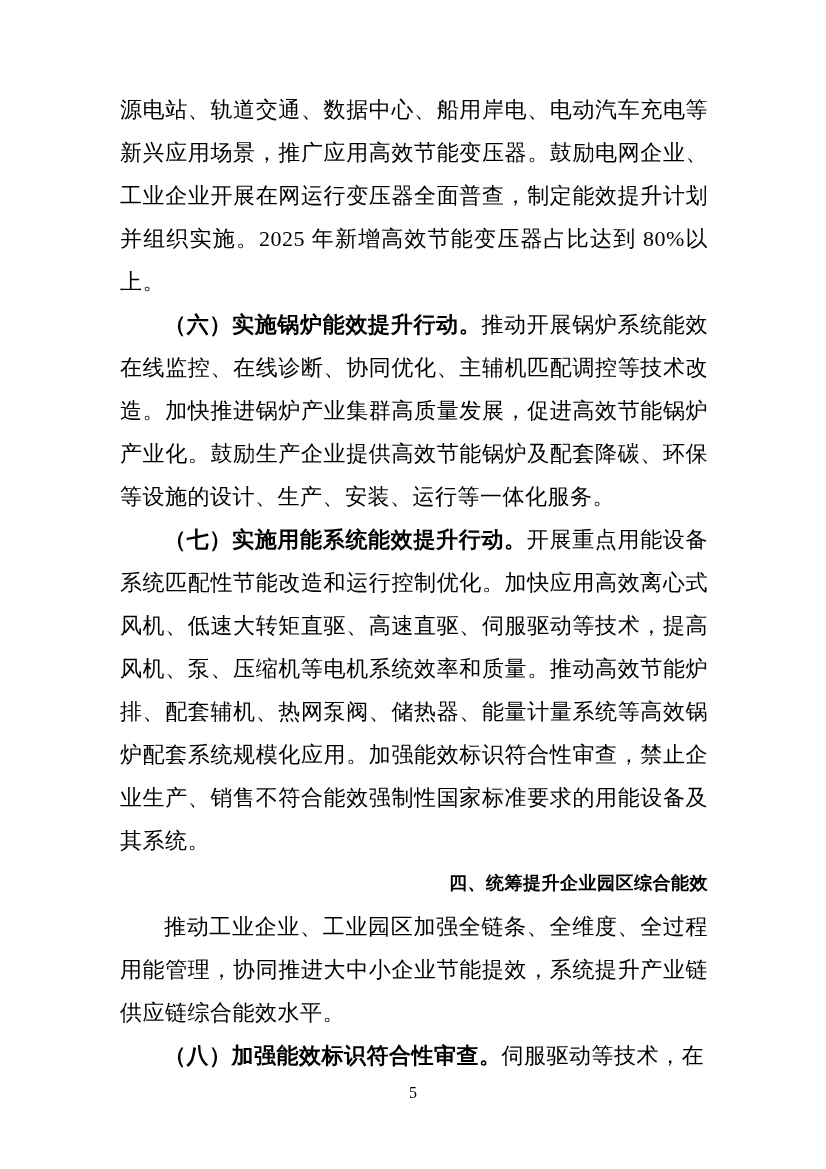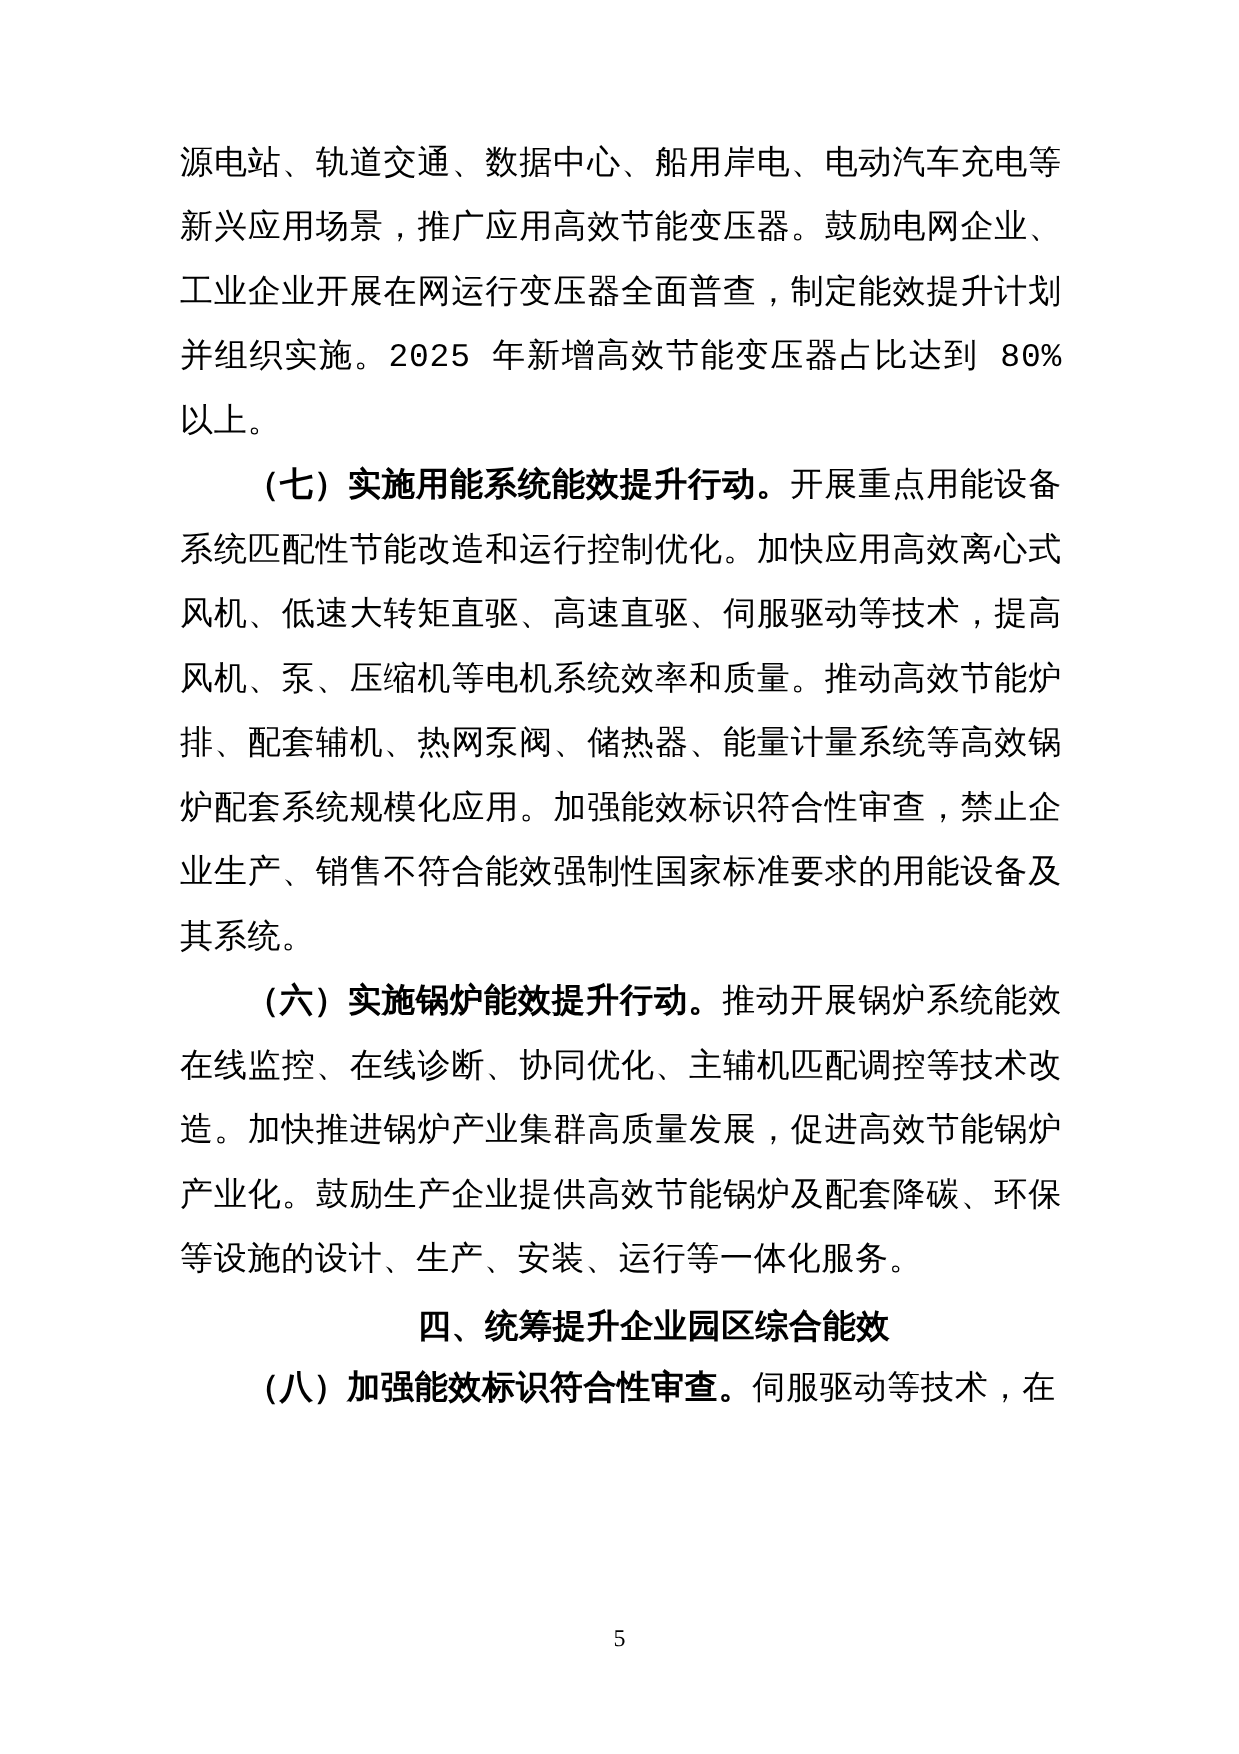--- a/index.html
+++ b/index.html
@@ -31,7 +31,6 @@
     margin: 0;
     padding: 0;
     text-indent: 2em;
-    font-family: Liberation Mono, monospace;
   }
   .content p.continuation {
     text-indent: 0;

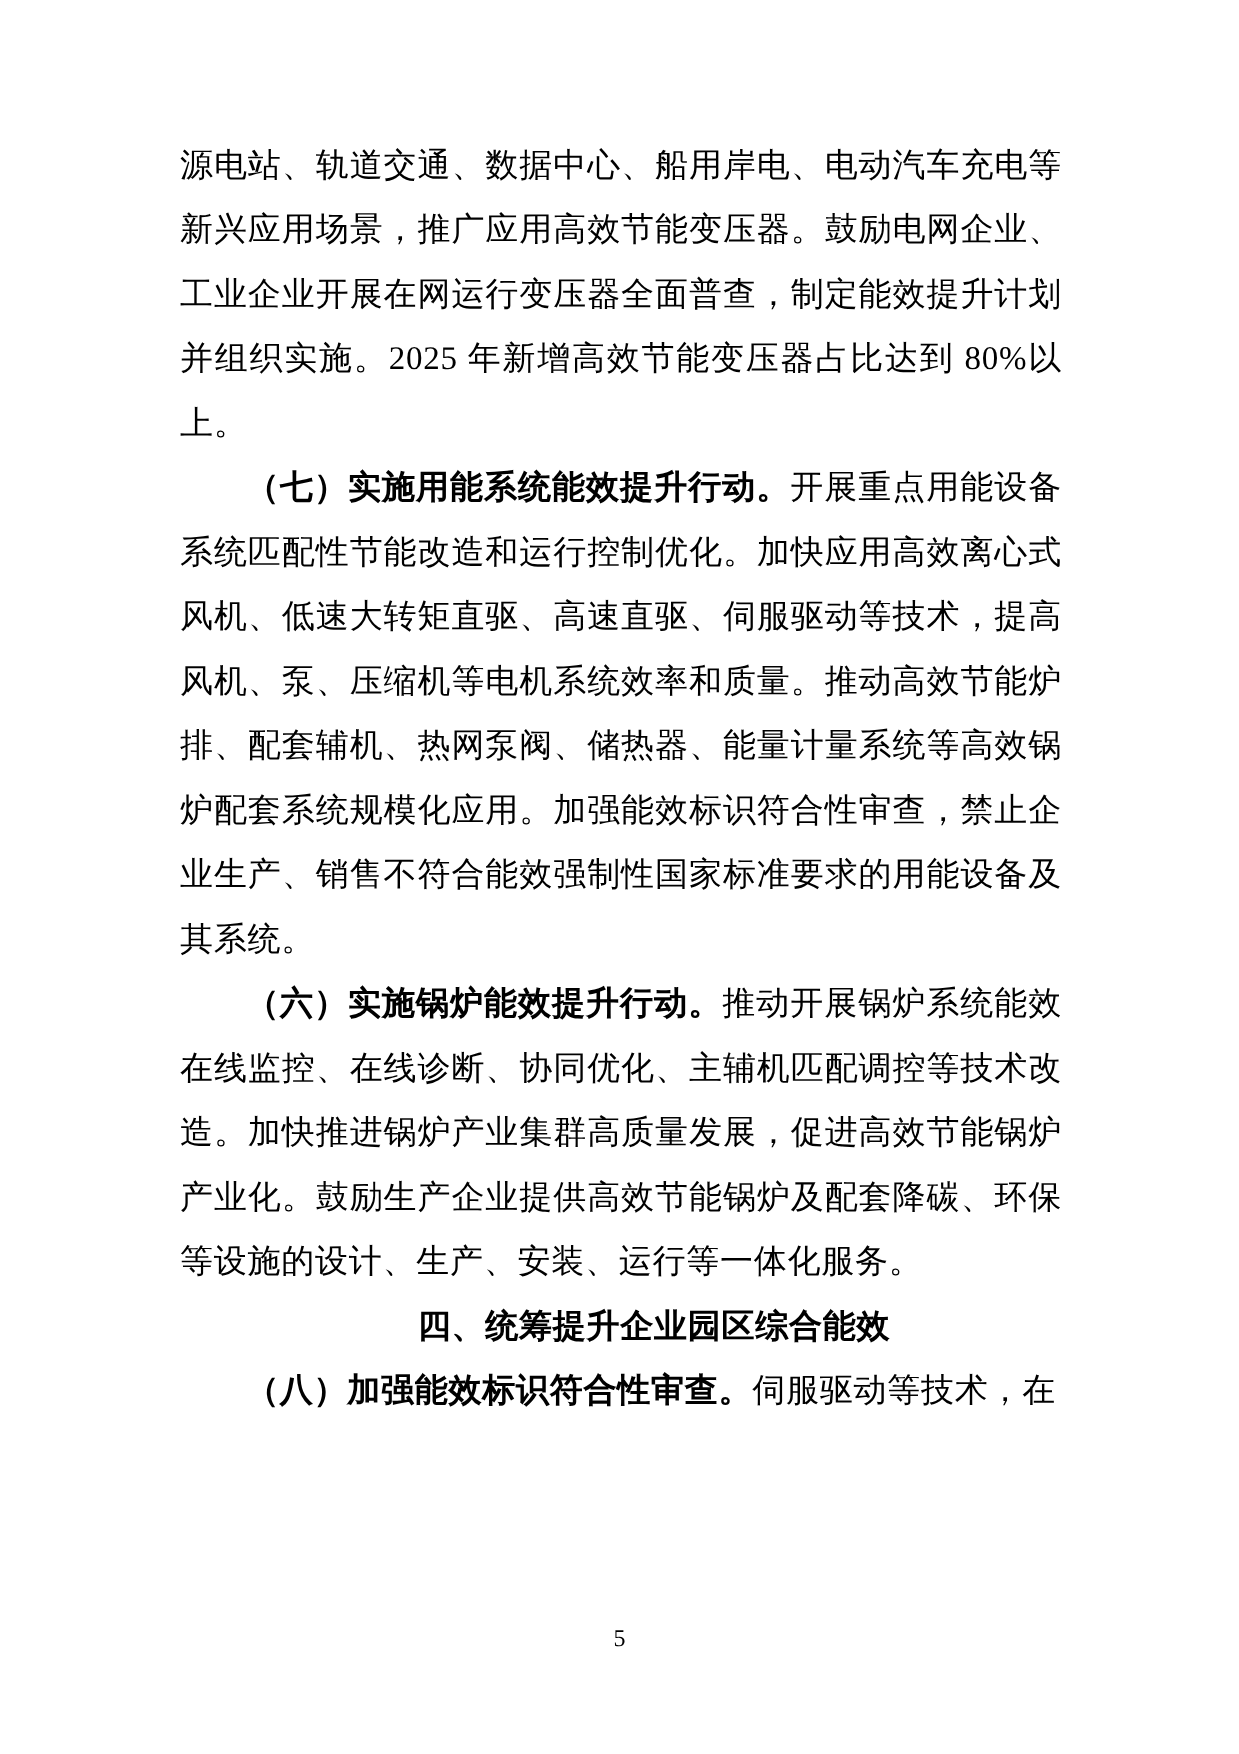--- a/index.html
+++ b/index.html
@@ -68,9 +68,9 @@
 
     <p class="continuation">源电站、轨道交通、数据中心、船用岸电、电动汽车充电等新兴应用场景，推广应用高效节能变压器。鼓励电网企业、工业企业开展在网运行变压器全面普查，制定能效提升计划并组织实施。2025 年新增高效节能变压器占比达到 80%以上。</p>
 
+    <p><span class="lead">（六）实施锅炉能效提升行动。</span><span>推动开展锅炉系统能效在线监控、在线诊断、协同优化、主辅机匹配调控等技术改造。加快推进锅炉产业集群高质量发展，促进高效节能锅炉产业化。鼓励生产企业提供高效节能锅炉及配套降碳、环保等设施的设计、生产、安装、运行等一体化服务。</span></p>
+
     <p><span class="lead">（七）实施用能系统能效提升行动。</span><span>开展重点用能设备系统匹配性节能改造和运行控制优化。加快应用高效离心式风机、低速大转矩直驱、高速直驱、伺服驱动等技术，提高风机、泵、压缩机等电机系统效率和质量。推动高效节能炉排、配套辅机、热网泵阀、储热器、能量计量系统等高效锅炉配套系统规模化应用。加强能效标识符合性审查，禁止企业生产、销售不符合能效强制性国家标准要求的用能设备及其系统。</span></p>
-
-    <p><span class="lead">（六）实施锅炉能效提升行动。</span><span>推动开展锅炉系统能效在线监控、在线诊断、协同优化、主辅机匹配调控等技术改造。加快推进锅炉产业集群高质量发展，促进高效节能锅炉产业化。鼓励生产企业提供高效节能锅炉及配套降碳、环保等设施的设计、生产、安装、运行等一体化服务。</span></p>
 
     <h3 class="section-heading">四、统筹提升企业园区综合能效</h3>
 

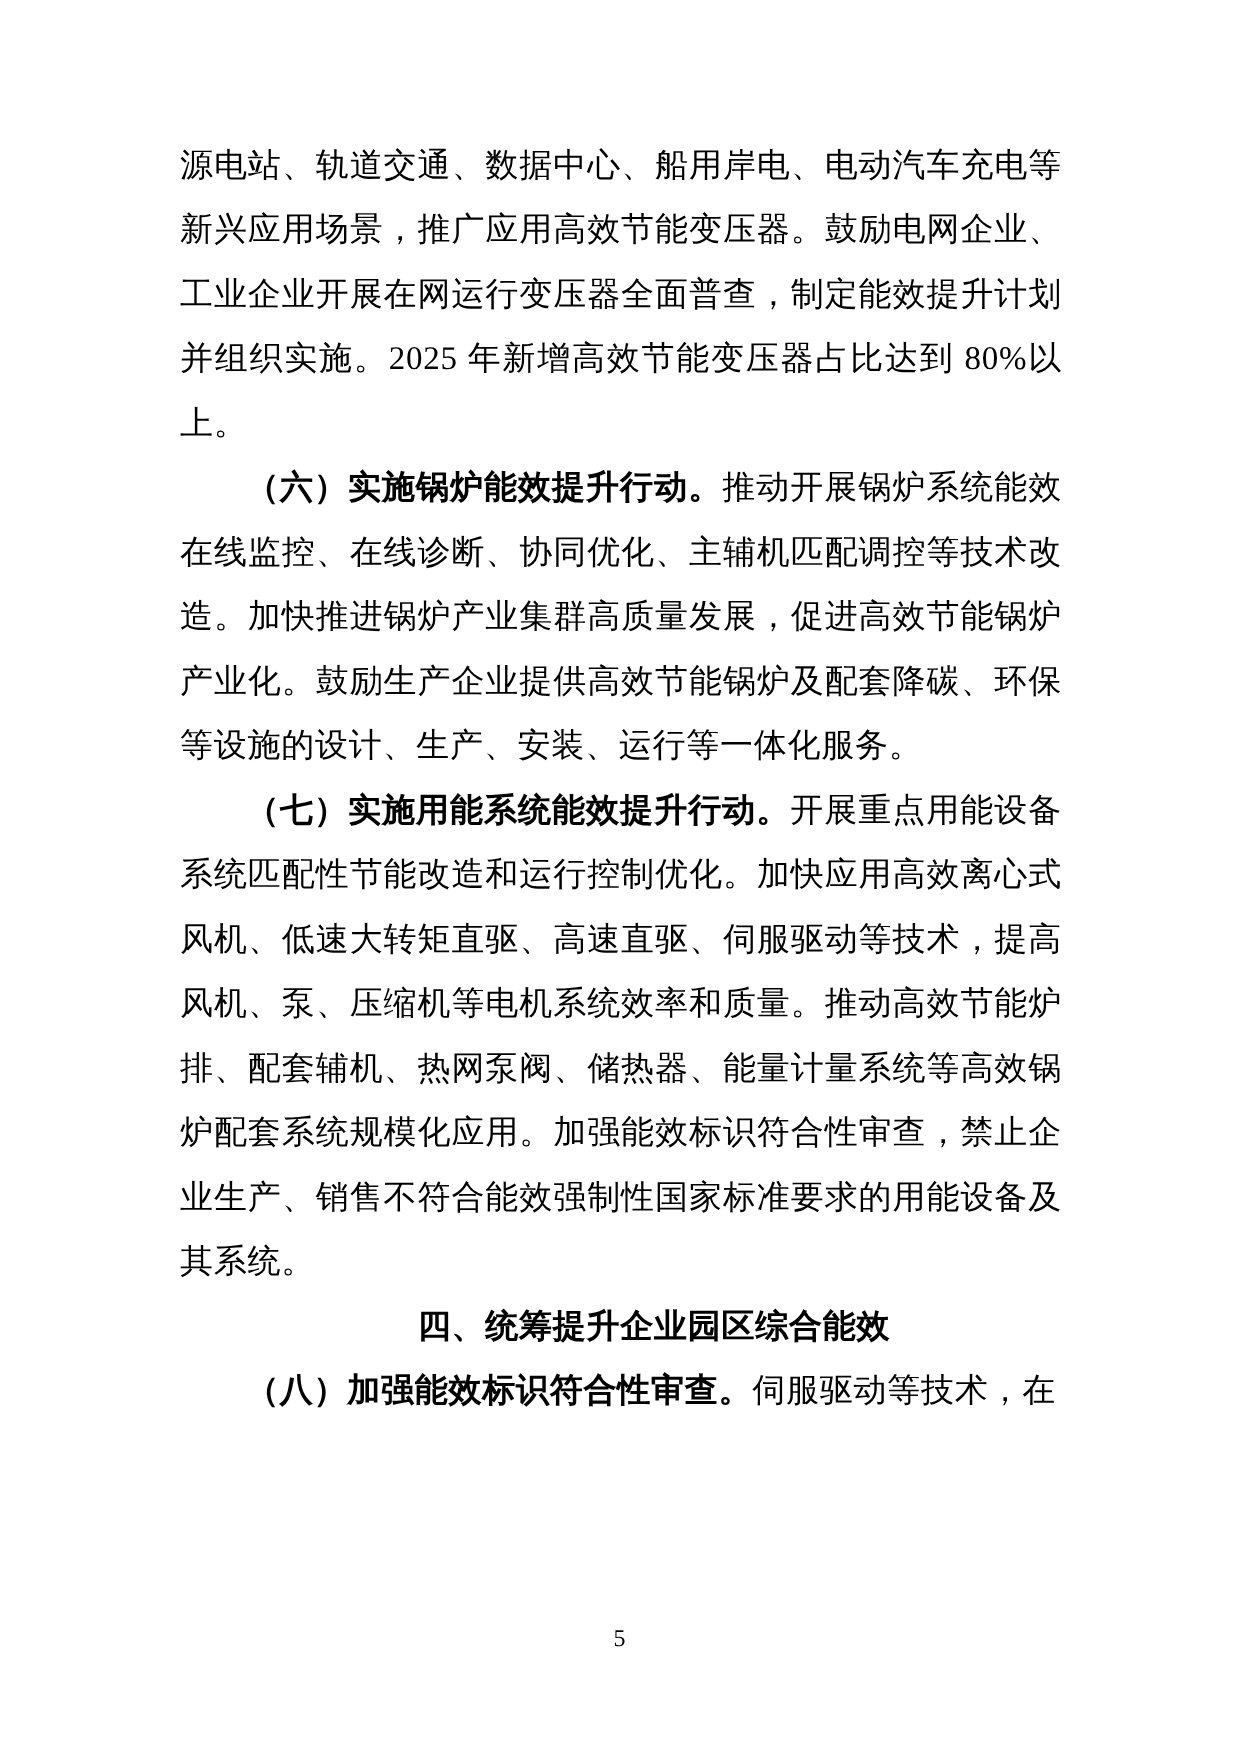--- a/index.html
+++ b/index.html
@@ -42,11 +42,11 @@
     margin: 0;
     padding: 0;
     text-indent: 2em;
-    font-size: 22px;
+    font-size: 18px;
     line-height: 43px;
     font-weight: bold;
     font-family: "Liberation Sans", "DejaVu Sans", sans-serif;
-    text-align: center;
+    text-align: right;
   }
   .page-number {
     position: absolute;

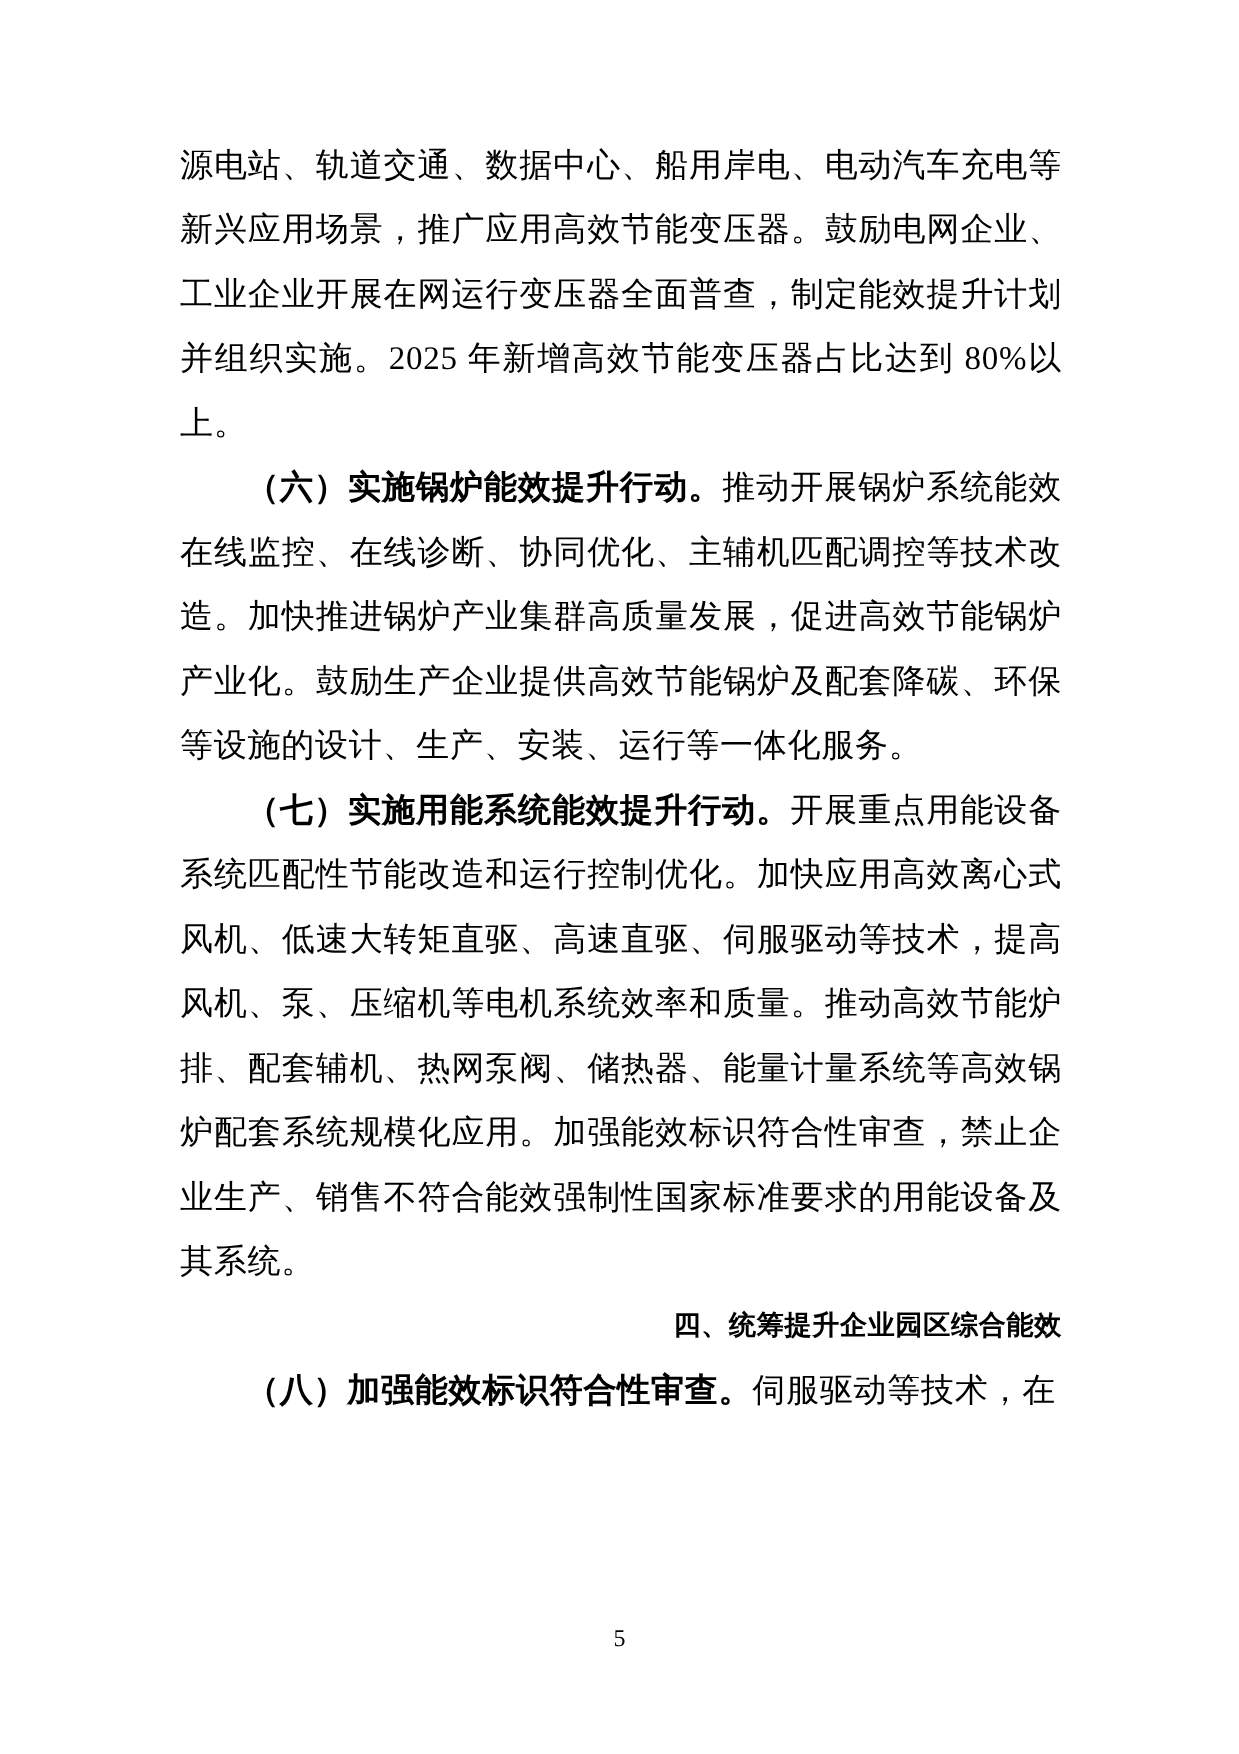--- a/index.html
+++ b/index.html
@@ -74,6 +74,7 @@
 
     <h3 class="section-heading">四、统筹提升企业园区综合能效</h3>
 
+    <p>推动工业企业、工业园区加强全链条、全维度、全过程用能管理，协同推进大中小企业节能提效，系统提升产业链供应链综合能效水平。</p>
 
     <p><span class="lead">（八）加强能效标识符合性审查。</span><span>伺服驱动等技术，在</span></p>
 

